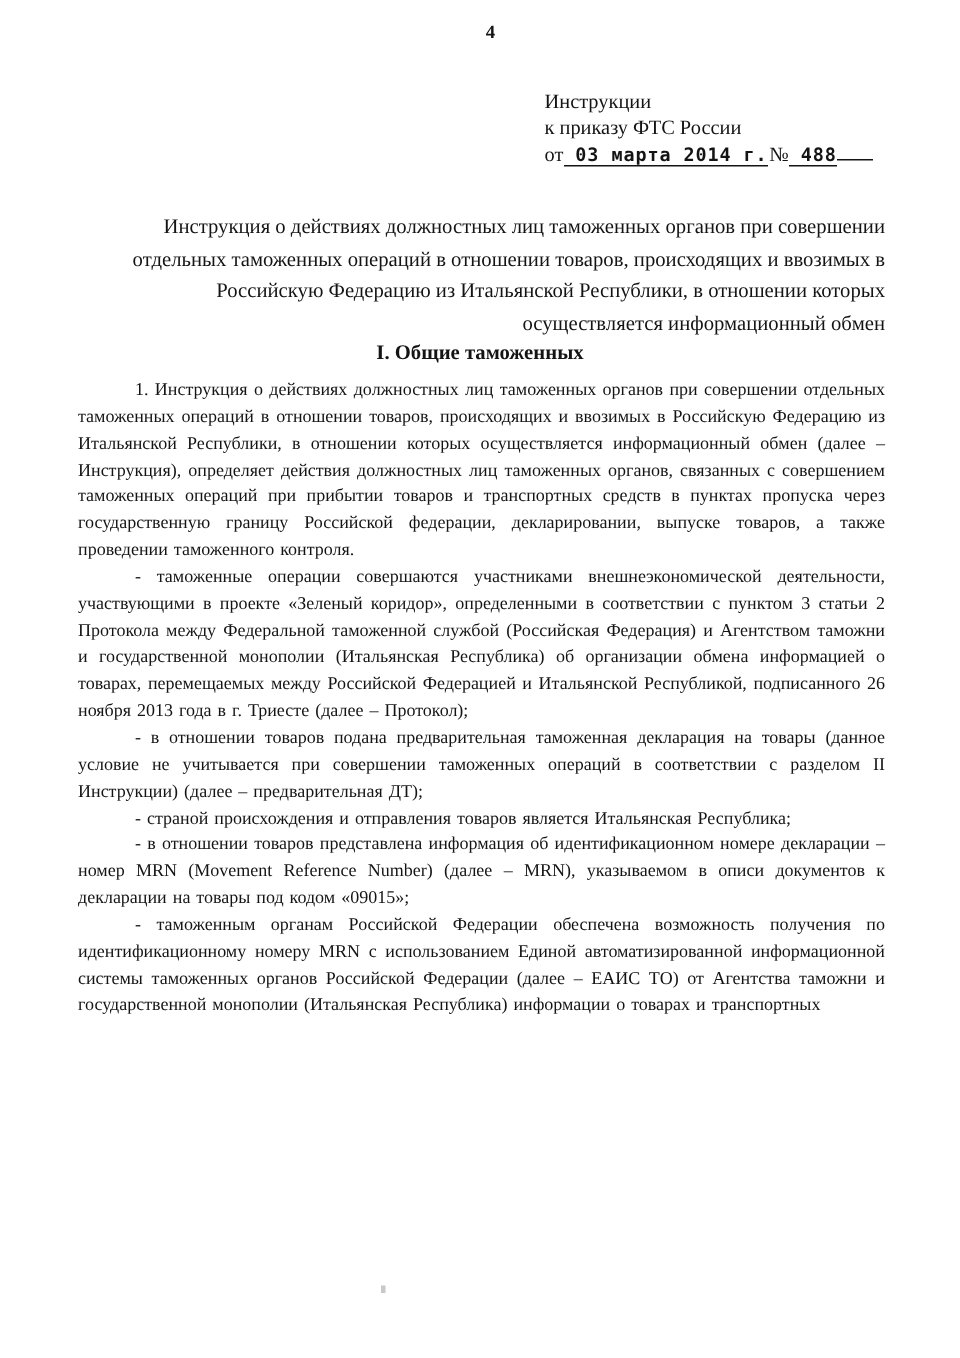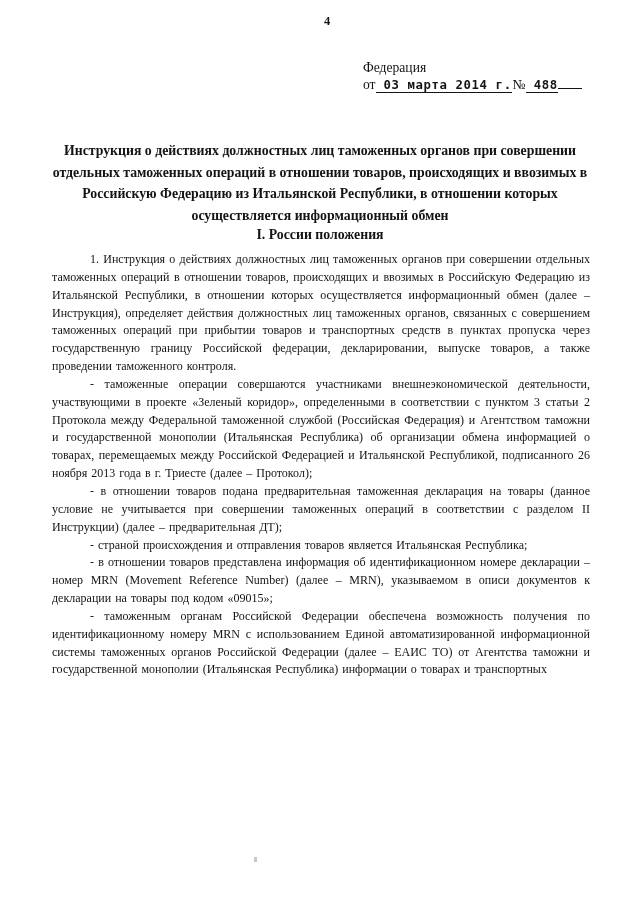--- a/index.html
+++ b/index.html
@@ -67,7 +67,7 @@
   <div class="page-number">4</div>
 
   <div class="appendix">
-    <div>Федерация</div>
+    <div>Инструкции</div>
     <div><span>от</span><span class="fill u"> <span>03 марта 2014 г.</span></span> <span>№</span><span class="fill u"> <span>488</span></span><span class="u-tail"></span></div>
   </div>
 

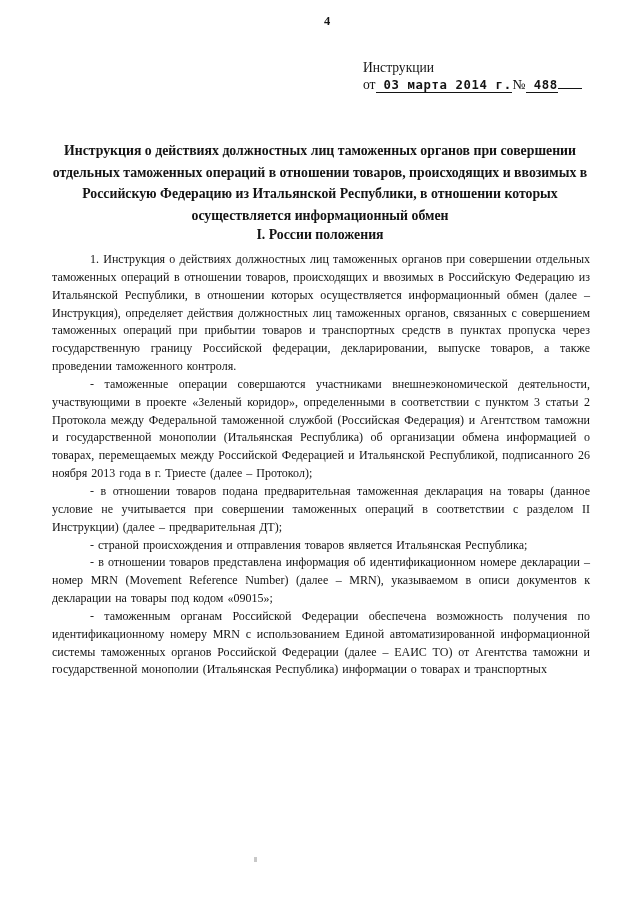--- a/index.html
+++ b/index.html
@@ -68,6 +68,7 @@
 
   <div class="appendix">
     <div>Инструкции</div>
+    <div>к приказу ФТС России</div>
     <div><span>от</span><span class="fill u"> <span>03 марта 2014 г.</span></span> <span>№</span><span class="fill u"> <span>488</span></span><span class="u-tail"></span></div>
   </div>
 

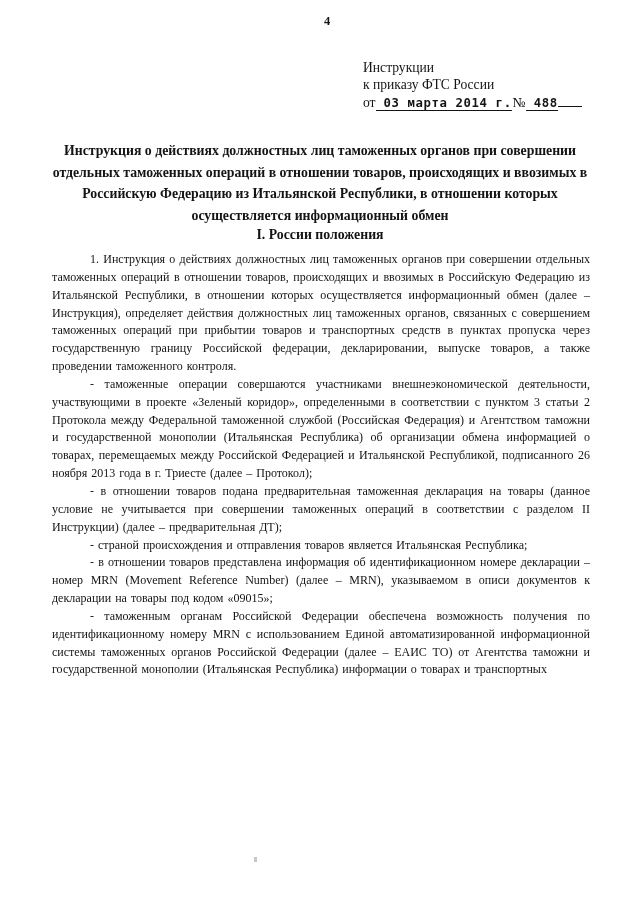--- a/index.html
+++ b/index.html
@@ -34,8 +34,8 @@
 
   .doc-title {
     position: absolute; left: 50px; width: 540px; top: 140px;
-    font-size: 13.8px; font-weight: bold; line-height: 21.5px;
-    text-align: center;
+    font-size: 13.8px; font-weight: normal; line-height: 21.5px;
+    text-align: right;
   }
 
   .section-heading {

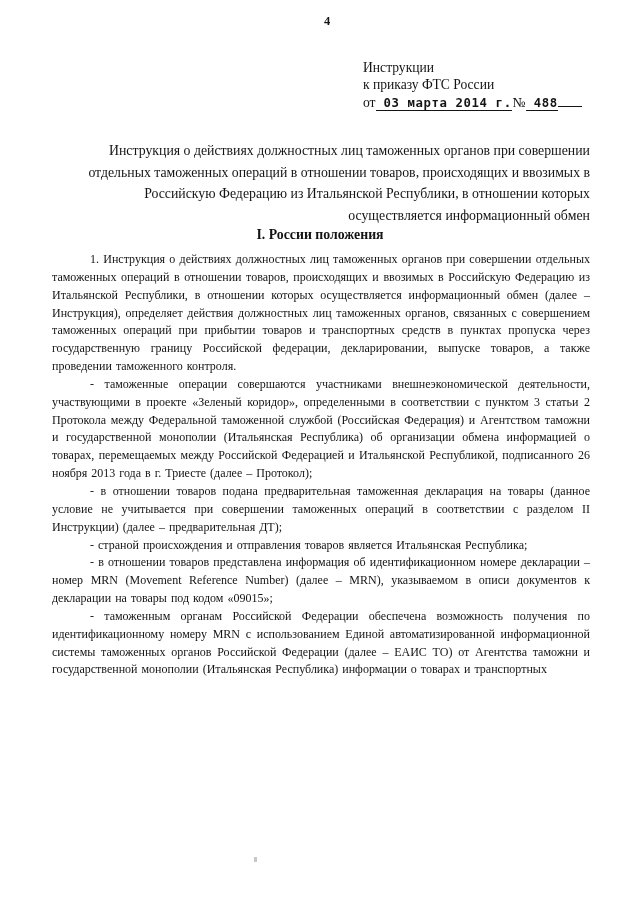--- a/index.html
+++ b/index.html
@@ -74,7 +74,7 @@
 
   <div class="doc-title">Инструкция о действиях должностных лиц таможенных органов при совершении отдельных таможенных операций в отношении товаров, происходящих и ввозимых в Российскую Федерацию из Итальянской Республики, в отношении которых осуществляется информационный обмен</div>
 
-  <div class="section-heading">I. России положения</div>
+  <div class="section-heading">I. Общие таможенных</div>
 
   <div class="body-text">
     <p>1. Инструкция о действиях должностных лиц таможенных органов при совершении отдельных таможенных операций в отношении товаров, происходящих и ввозимых в Российскую Федерацию из Итальянской Республики, в отношении которых осуществляется информационный обмен (далее – Инструкция), определяет действия должностных лиц таможенных органов, связанных с совершением таможенных операций при прибытии товаров и транспортных средств в пунктах пропуска через государственную границу Российской федерации, декларировании, выпуске товаров, а также проведении таможенного контроля.</p>

